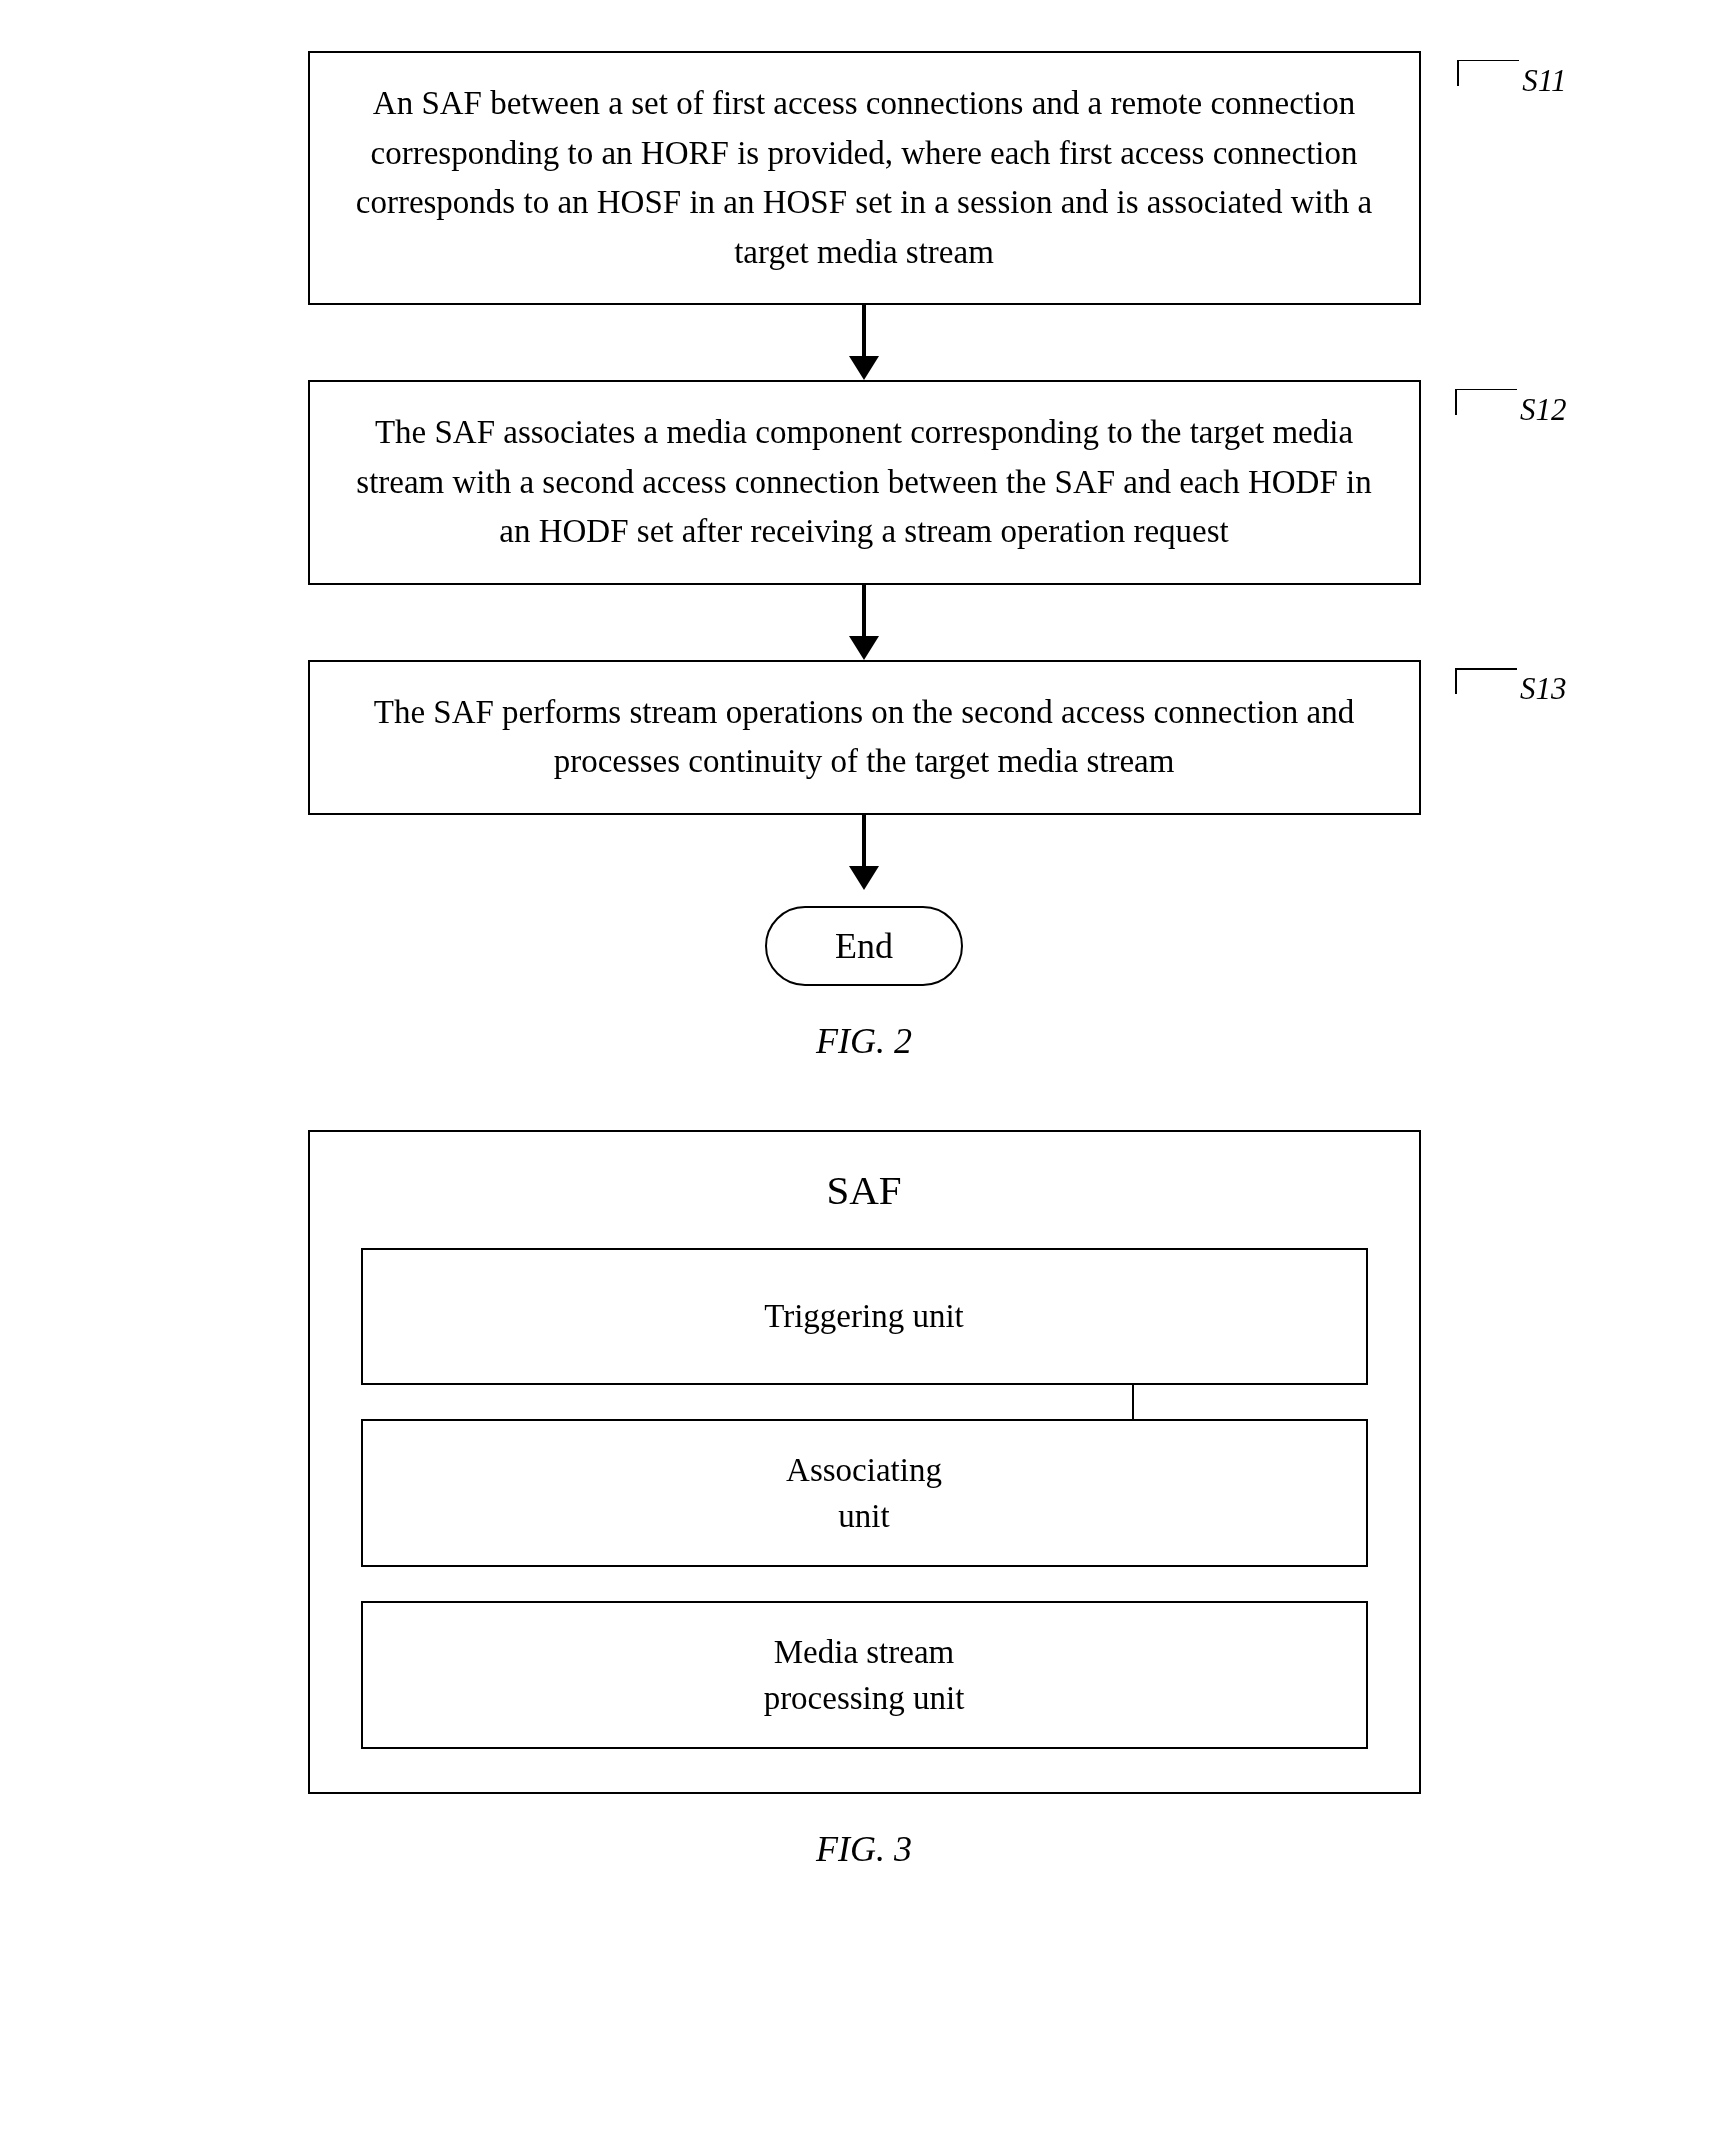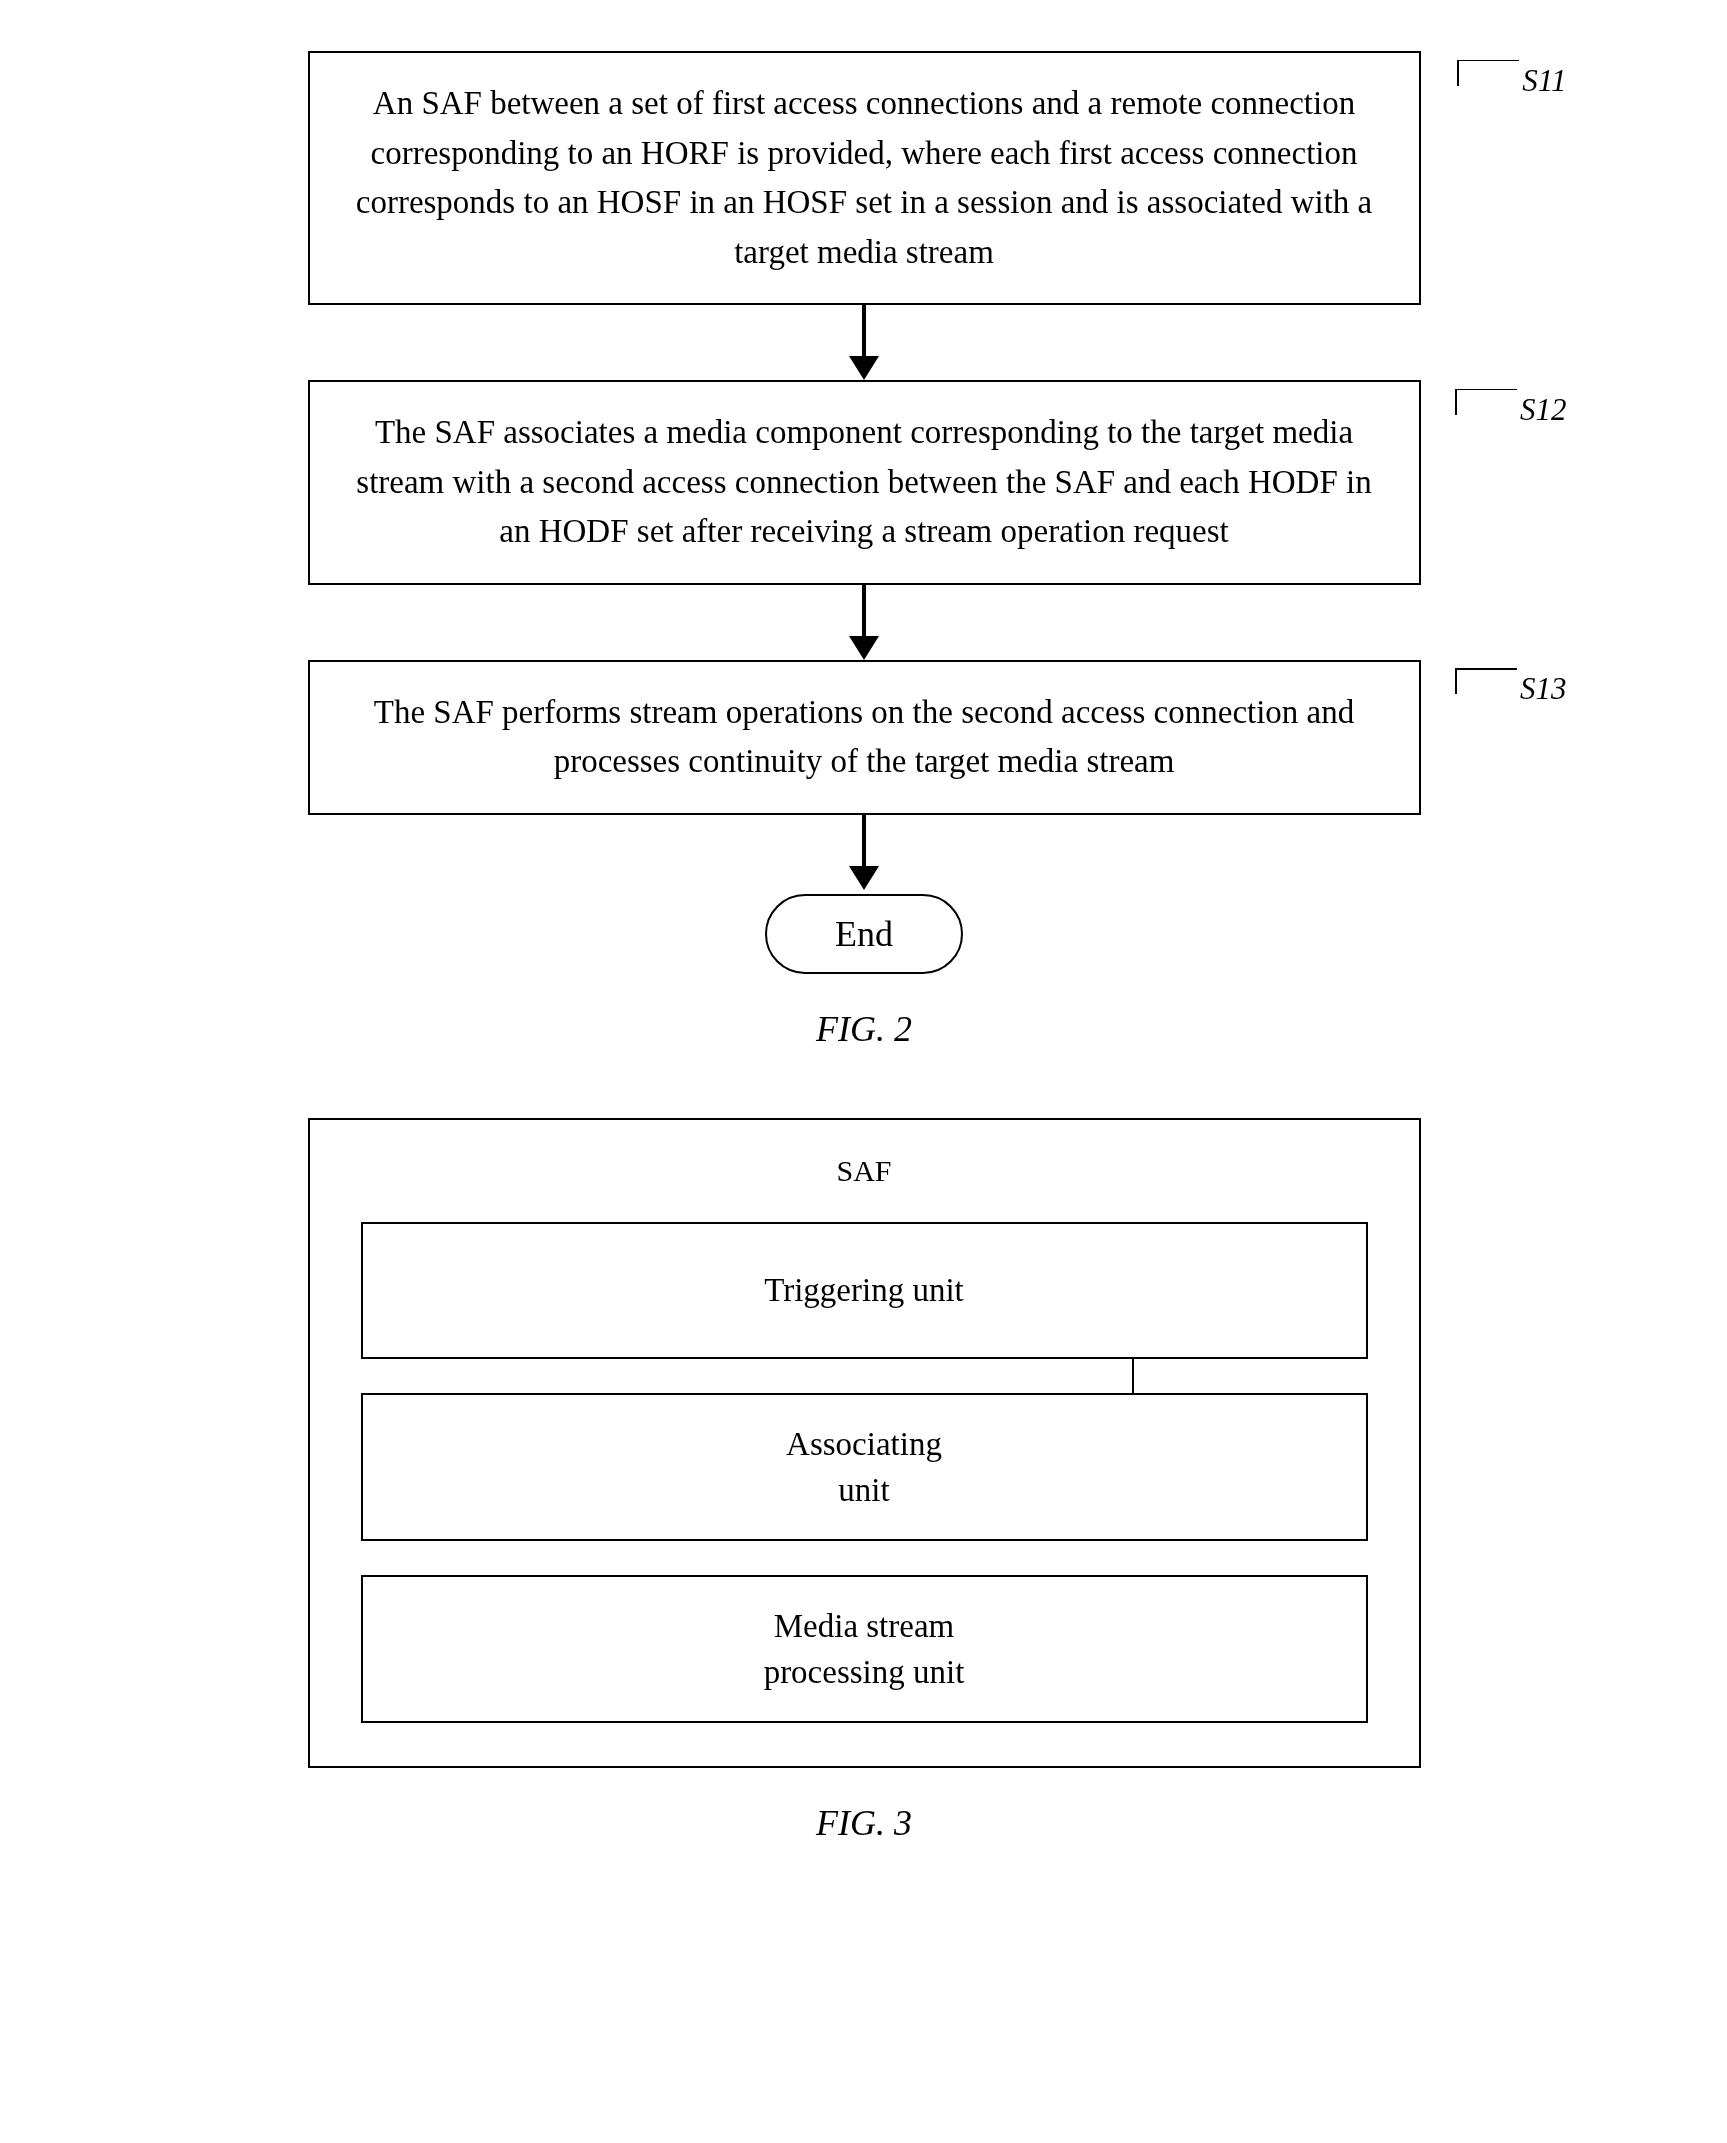--- a/index.html
+++ b/index.html
@@ -79,7 +79,7 @@
       font-size: 36px;
       font-weight: normal;
       background: #fff;
-      margin-top: 4px;
+      margin-top: 16px;
     }
 
     .fig-caption {

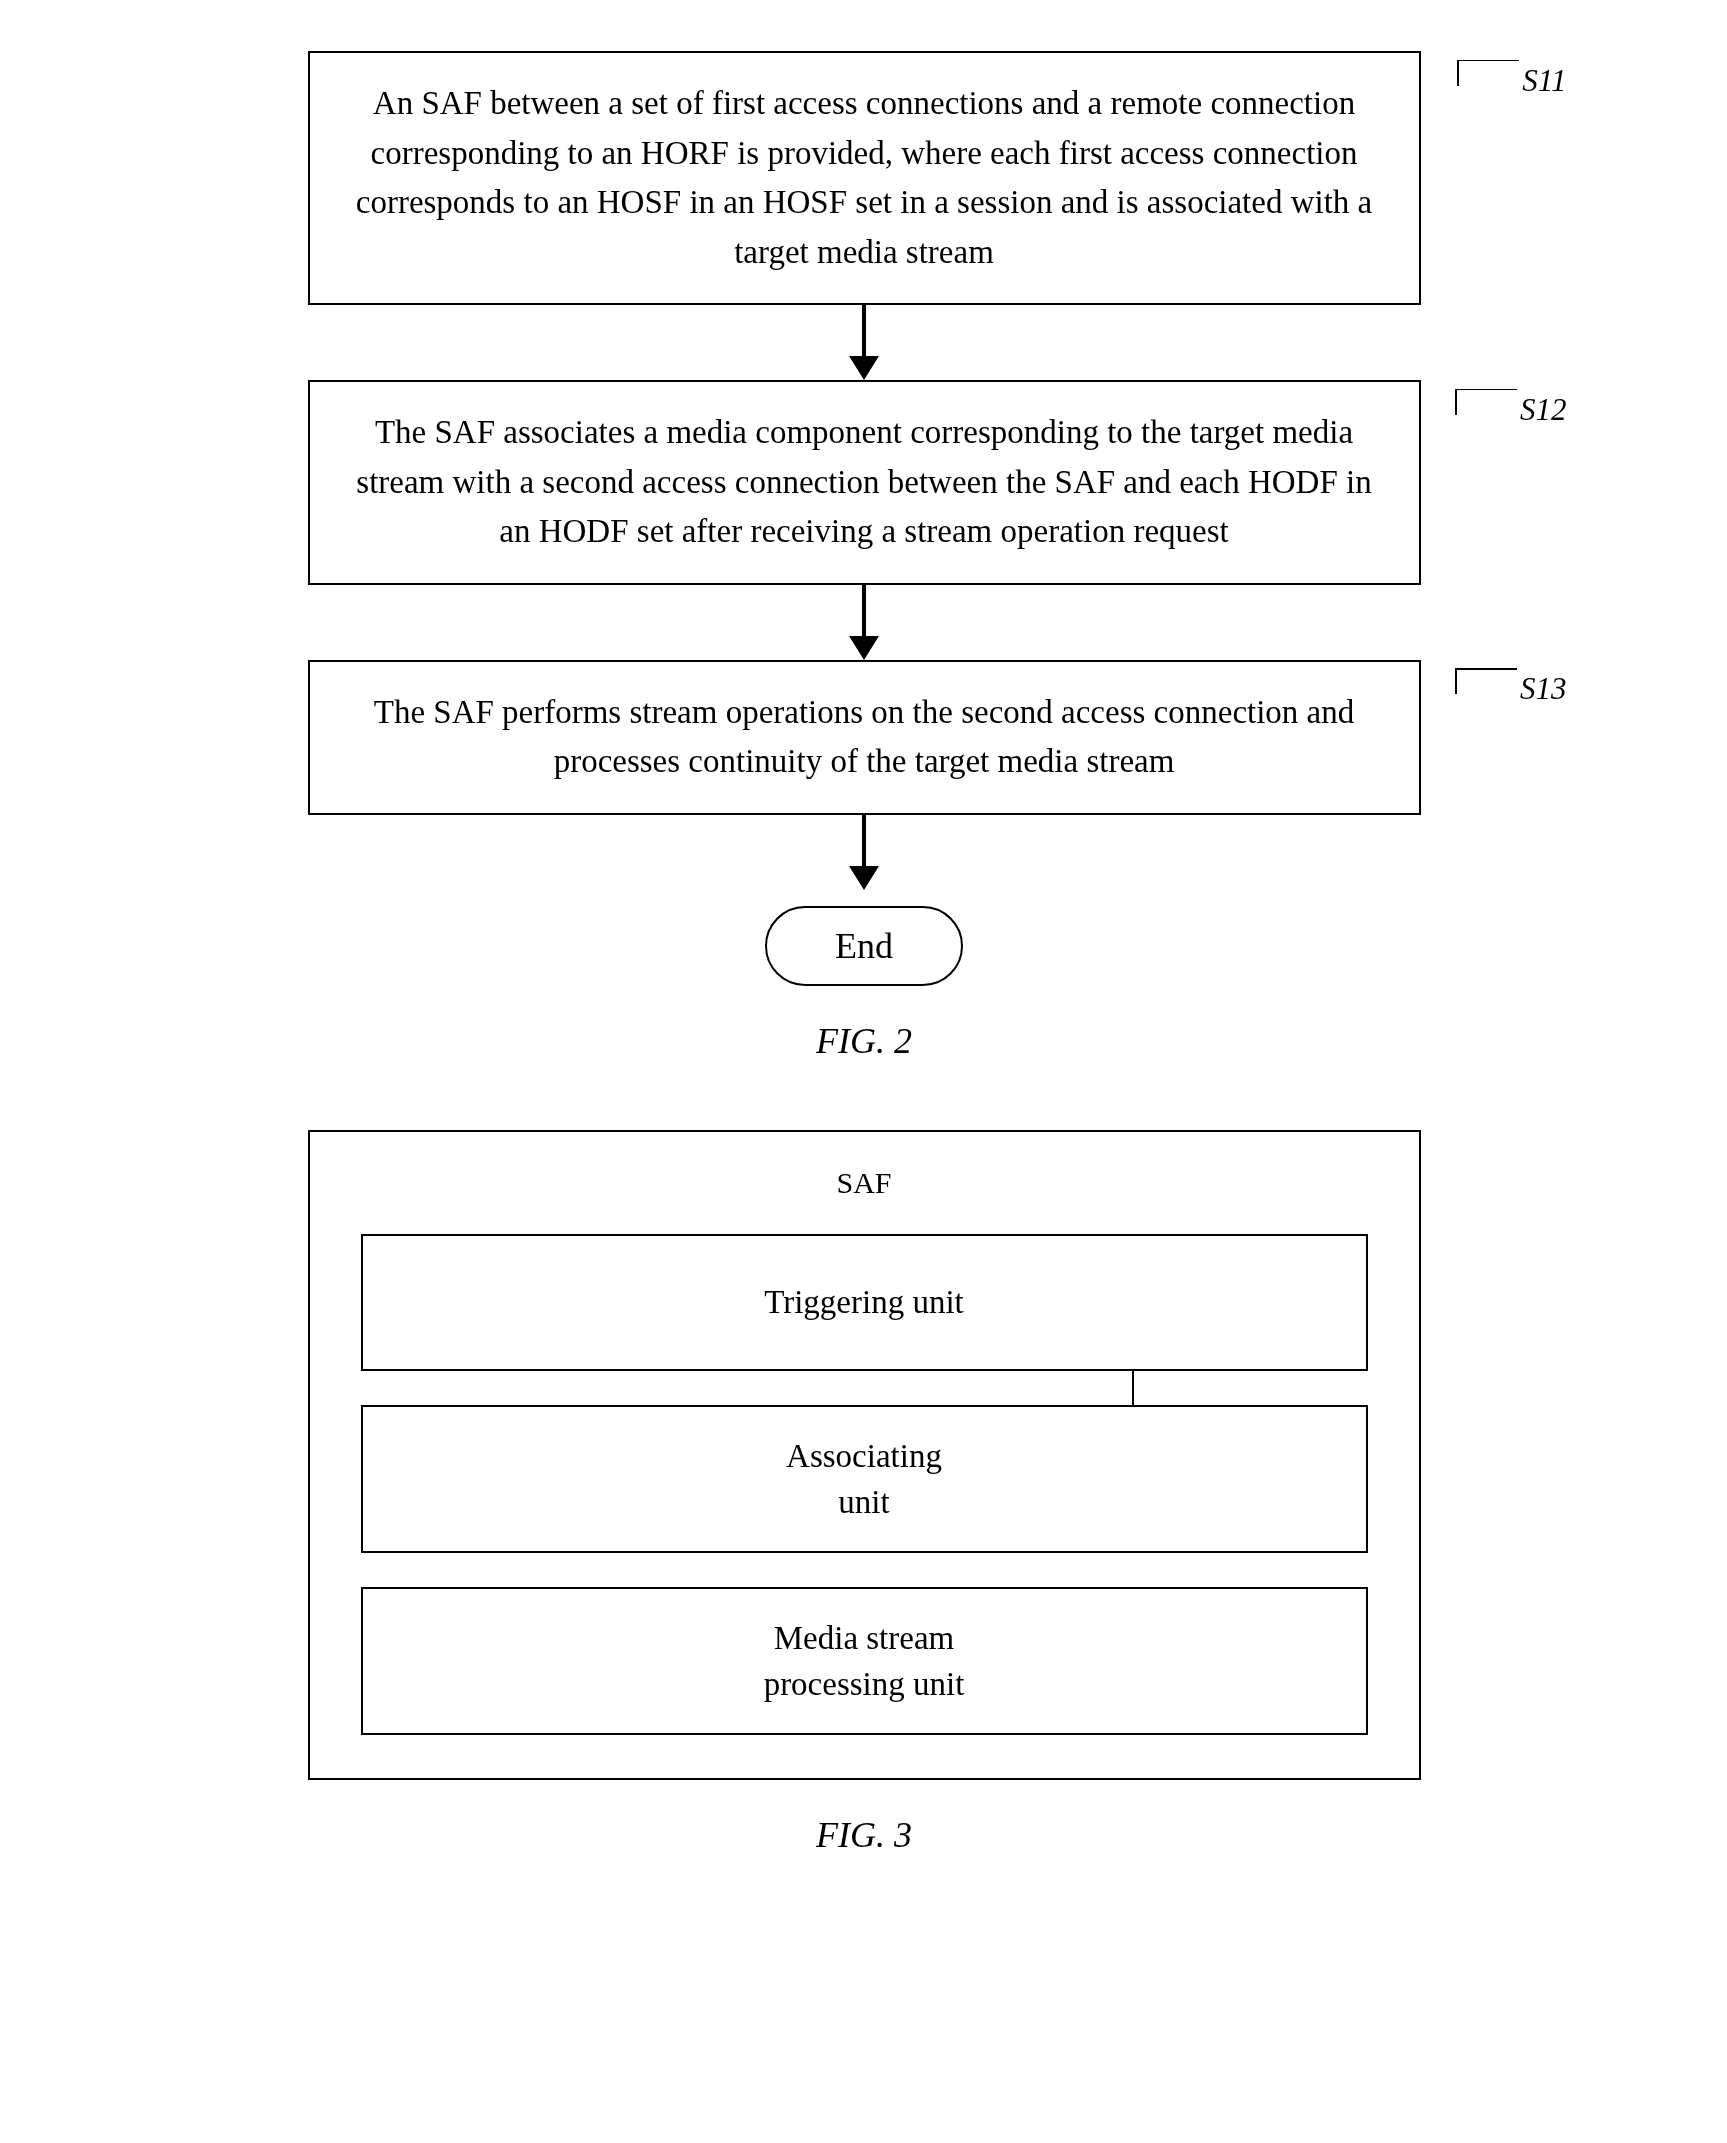--- a/index.html
+++ b/index.html
@@ -106,7 +106,7 @@
 
     .saf-title {
       text-align: center;
-      font-size: 30px;
+      font-size: 41px;
       margin-bottom: 34px;
     }
 

